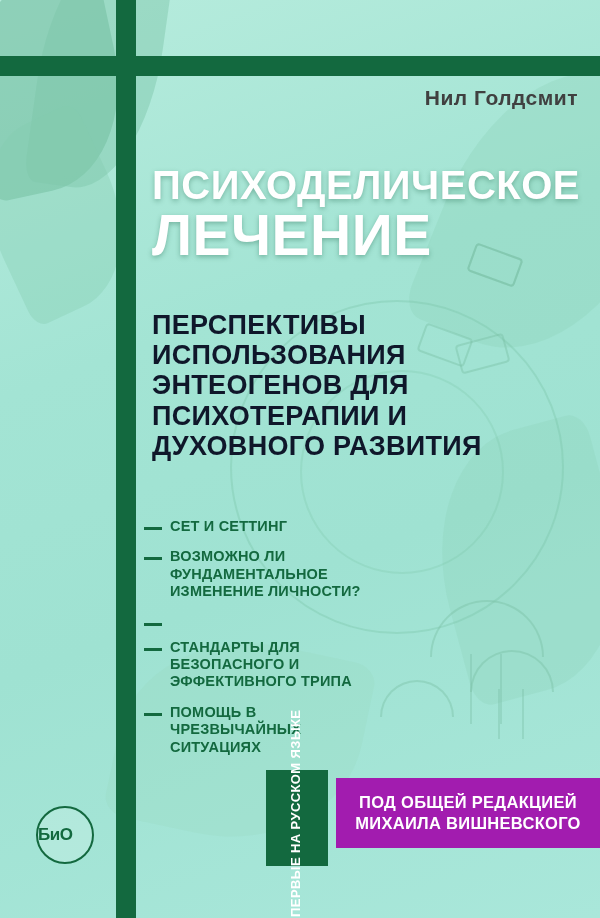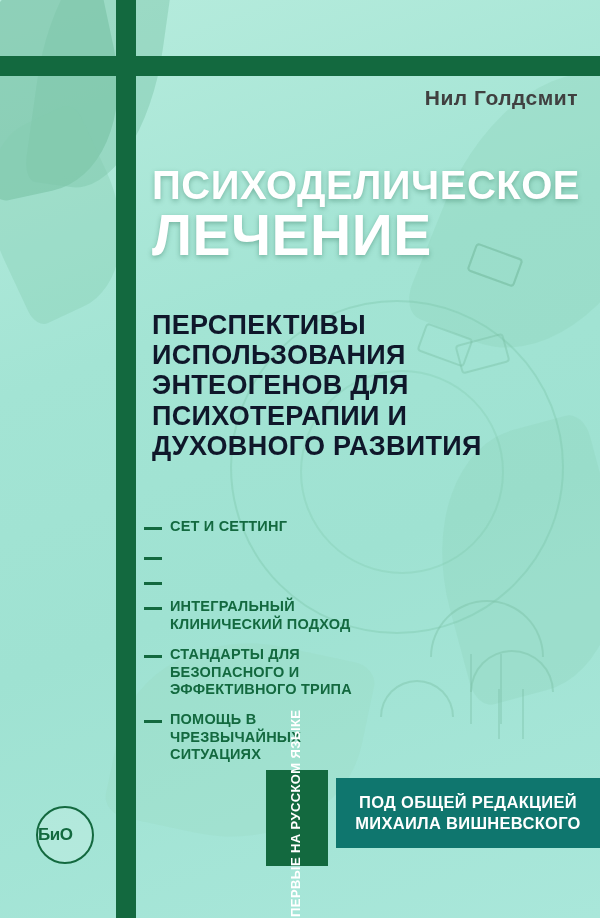--- a/index.html
+++ b/index.html
@@ -284,6 +284,7 @@
     </div>
     <div class="point">
       <span class="point-dash"></span>
+      <span class="point-text">ВОЗМОЖНО ЛИ ФУНДАМЕНТАЛЬНОЕ ИЗМЕНЕНИЕ ЛИЧНОСТИ?</span>
     </div>
     <div class="point">
       <span class="point-dash"></span>

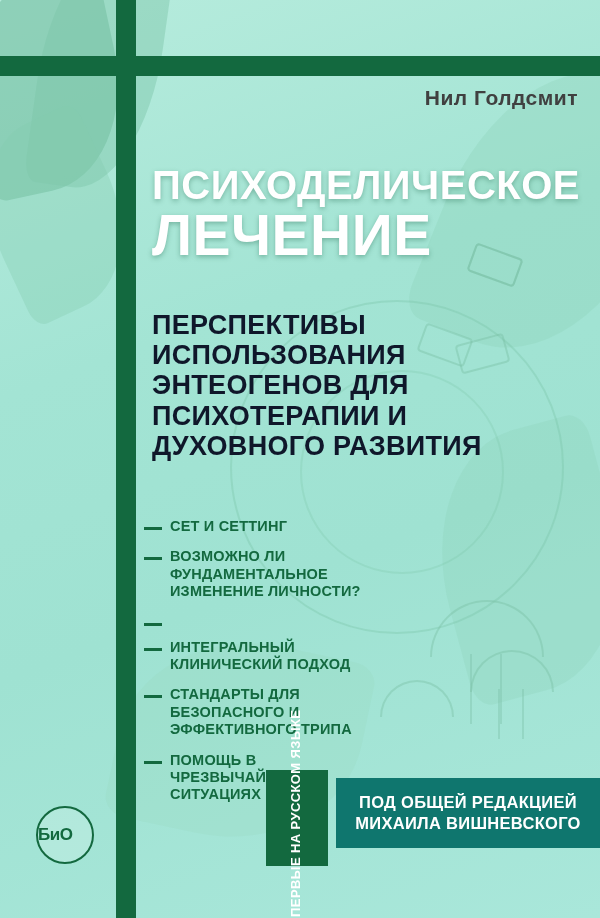--- a/index.html
+++ b/index.html
@@ -291,10 +291,6 @@
     </div>
     <div class="point">
       <span class="point-dash"></span>
-      <span class="point-text">ИНТЕГРАЛЬНЫЙ КЛИНИЧЕСКИЙ ПОДХОД</span>
-    </div>
-    <div class="point">
-      <span class="point-dash"></span>
       <span class="point-text">СТАНДАРТЫ ДЛЯ БЕЗОПАСНОГО И ЭФФЕКТИВНОГО ТРИПА</span>
     </div>
     <div class="point">

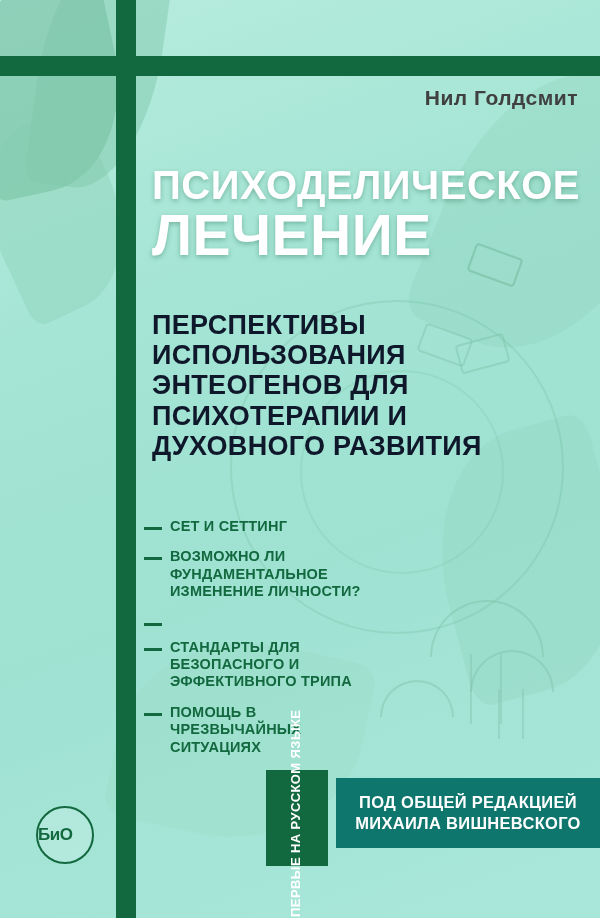--- a/index.html
+++ b/index.html
@@ -174,7 +174,7 @@
     top: 778px;
     width: 264px;
     height: 70px;
-    background: #0f766e;
+    background: #a21caf;
     display: flex;
     align-items: center;
     justify-content: center;

